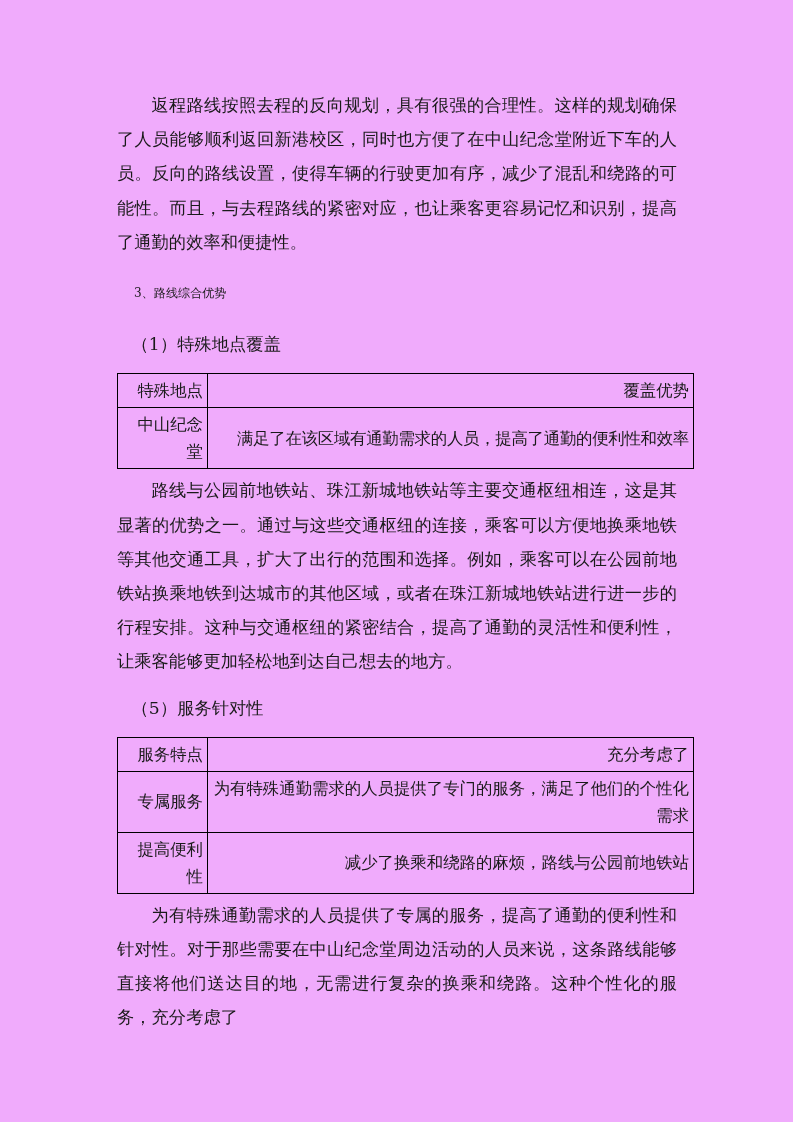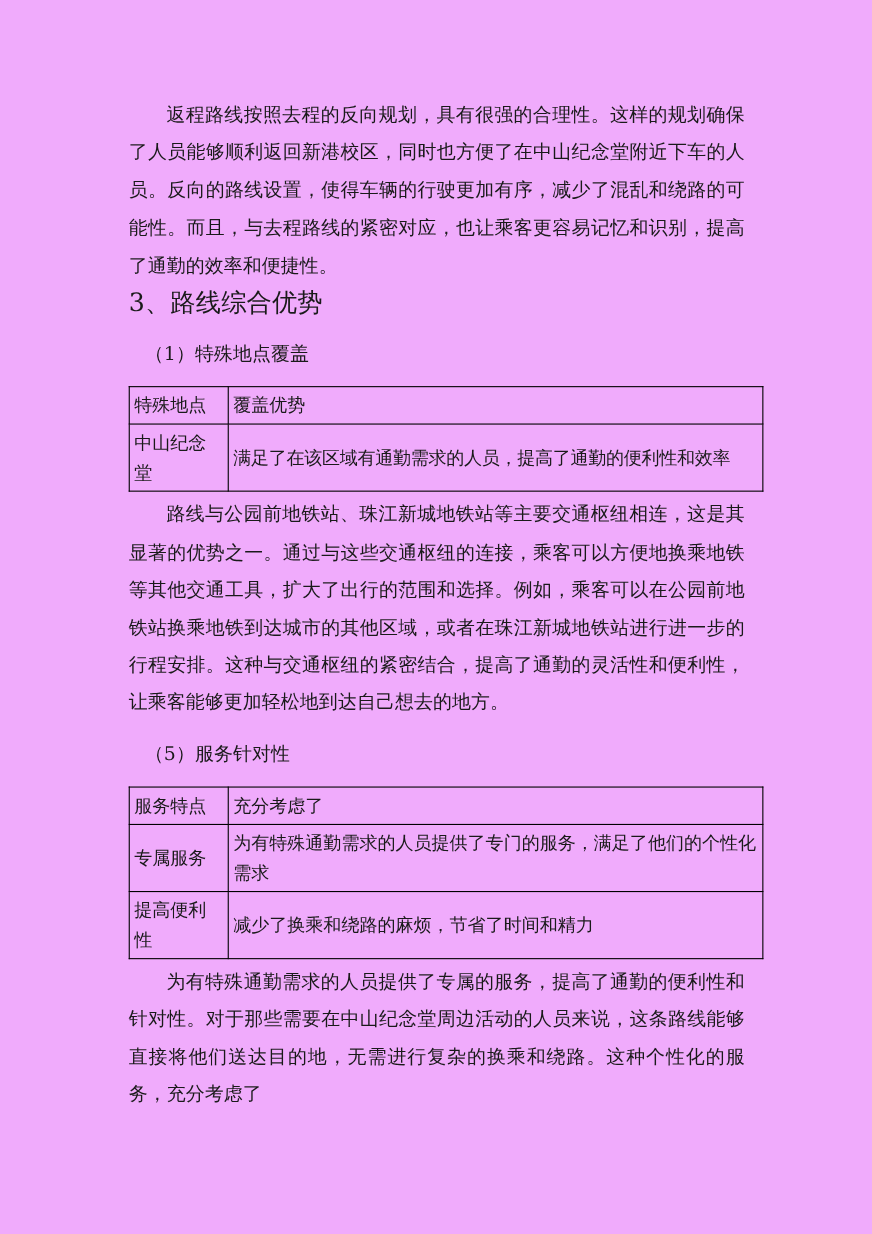--- a/index.html
+++ b/index.html
@@ -38,8 +38,8 @@
     word-break: break-all;
   }
   p.heading {
-    margin: 0;
-    font-size: 23px;
+    margin: 17px;
+    font-size: 12px;
     line-height: 34.2px;
     text-indent: 0;
     letter-spacing: 0.1px;

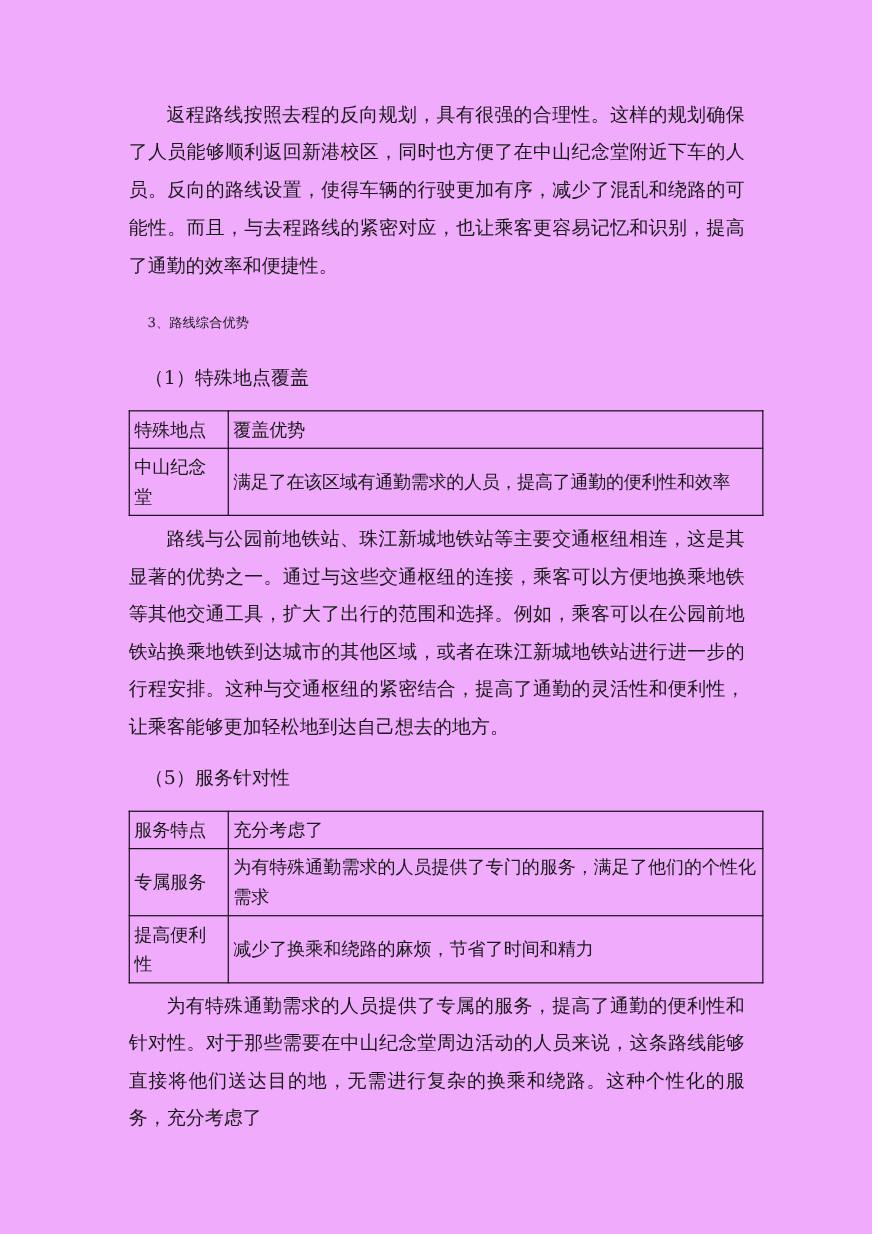--- a/index.html
+++ b/index.html
@@ -62,7 +62,7 @@
     font-size: 16.4px;
     line-height: 27px;
     padding: 3px 4px;
-    text-align: left;
+    text-align: right;
     vertical-align: middle;
     word-break: break-all;
   }

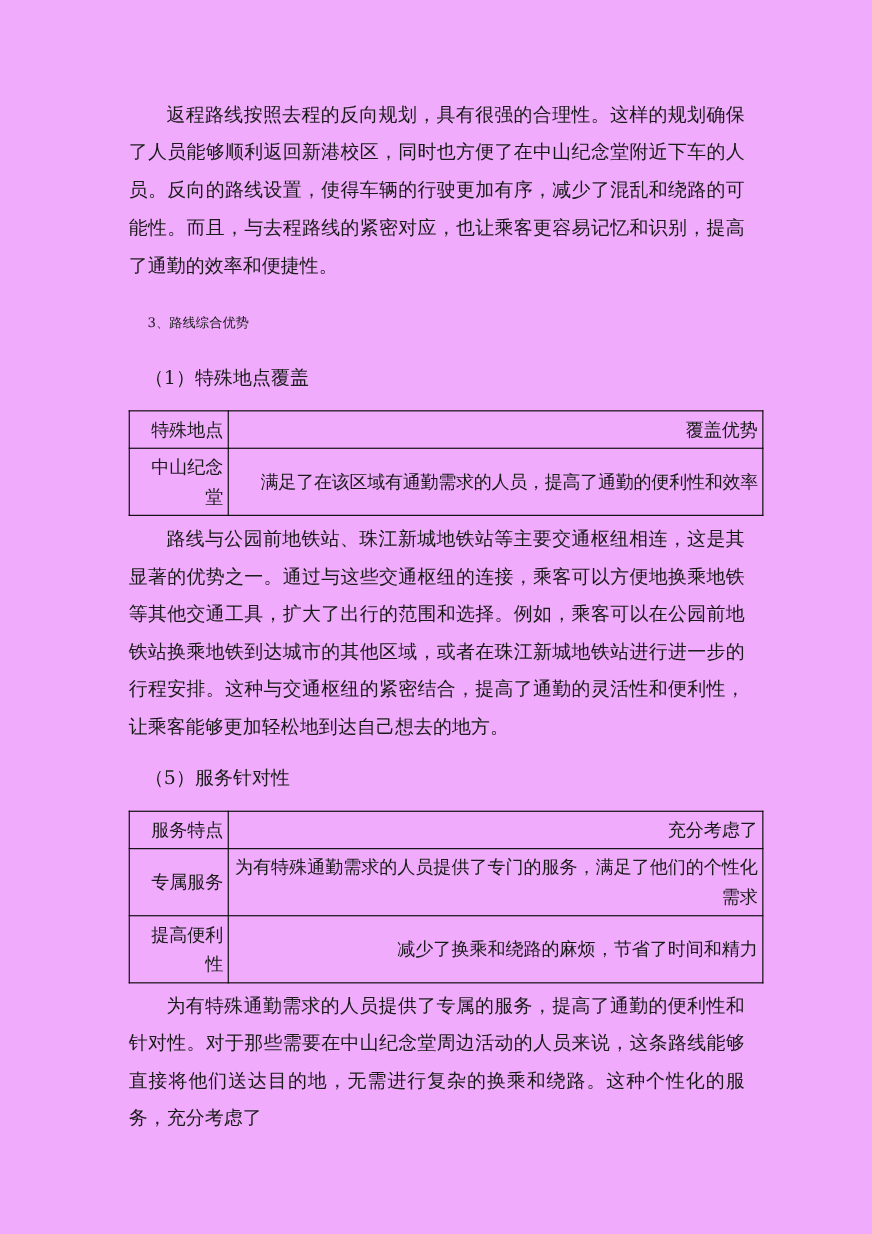--- a/index.html
+++ b/index.html
@@ -121,7 +121,7 @@
         </tr>
         <tr>
           <td class="col-label">提高便利性</td>
-          <td class="col-desc">减少了换乘和绕路的麻烦，节省了时间和精力</td>
+          <td class="col-desc">减少了换乘和绕路的麻烦，路线与公园前地铁站</td>
         </tr>
       </tbody>
     </table>

